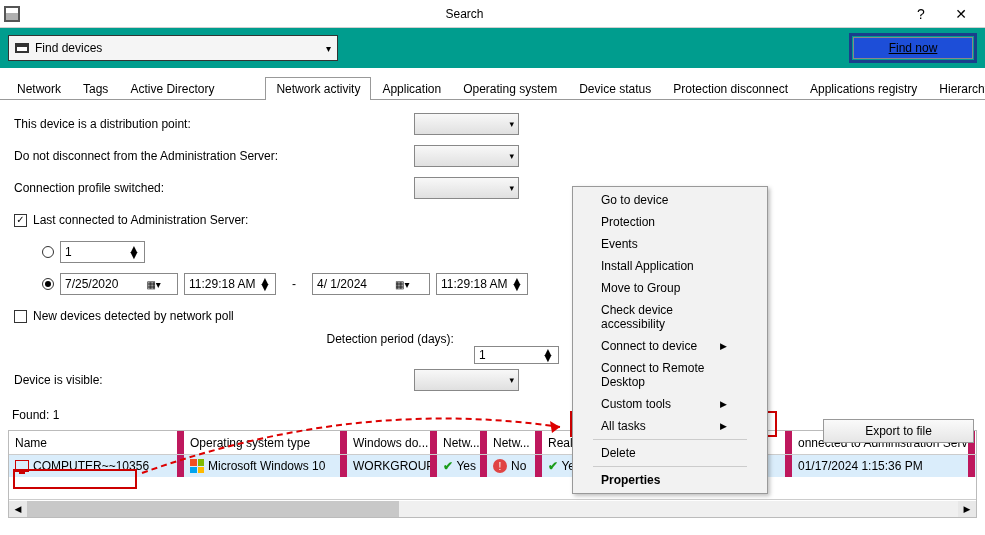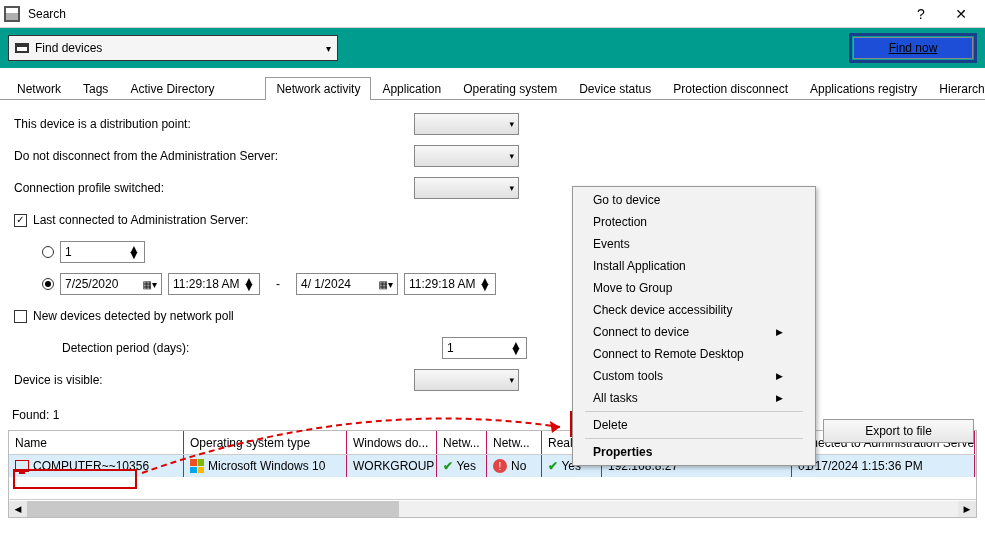--- a/index.html
+++ b/index.html
@@ -6,7 +6,7 @@
 body { background: #fff; width: 985px; height: 535px; position: relative; overflow: hidden; }
 
 
-.titlebar { height: 28px; display: flex; align-items: center; padding: 0 4px; border-bottom: 1px solid #d0d0d0; }
+.titlebar { height: 28px; display: flex; align-items: center; padding: 0 4px; border-bottom: 1px solid #d0d0d0; text-align: center; }
 .titlebar .app-icon { width: 16px; height: 16px; border: 2px solid #555; margin-right: 8px; display:inline-block; background: linear-gradient(#fff 40%, #b0b0b0 40%); }
 .titlebar .title { flex: 1; }
 .titlebar .win-btn { width: 40px; height: 28px; display: flex; align-items: center; justify-content: center; font-size: 14px; cursor: default; }

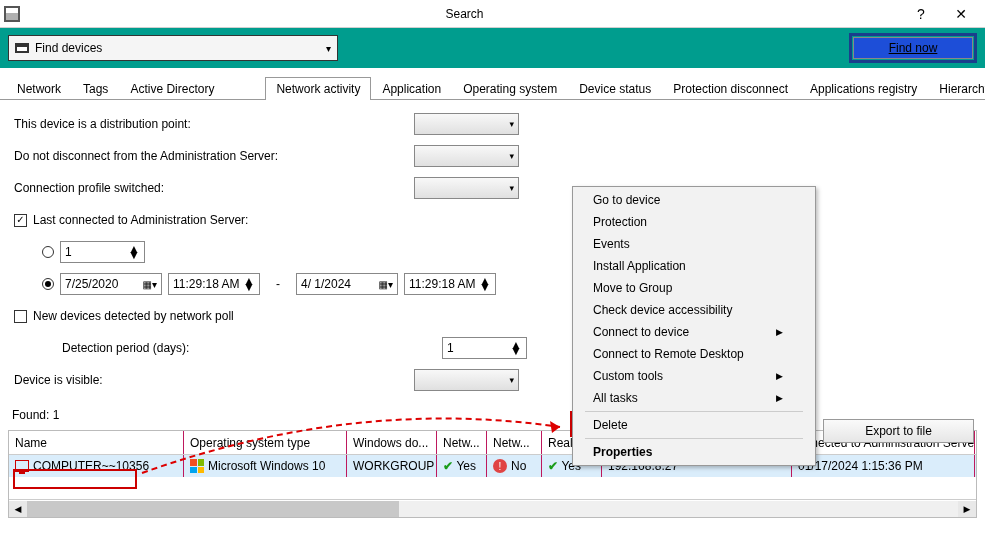--- a/index.html
+++ b/index.html
@@ -68,7 +68,7 @@
 .red-arrow { position:absolute; left:140px; top:417px; width:430px; height:58px; z-index:39; }
 
 
-.ctx { position:absolute; left:572px; top:186px; width:244px; background:#f2f2f2; border:1px solid #999; box-shadow:2px 2px 4px rgba(0,0,0,0.25); z-index:50; padding: 2px 8px; }
+.ctx { position:absolute; left:572px; top:186px; width:196px; background:#f2f2f2; border:1px solid #999; box-shadow:2px 2px 4px rgba(0,0,0,0.25); z-index:50; padding: 2px 16px; }
 .ctx .item { padding: 4px 24px 4px 12px; display:flex; align-items:center; justify-content:space-between; cursor:default; }
 .ctx .sep { height:1px; background:#ccc; margin: 2px 4px; }
 .ctx .bold { font-weight:bold; }

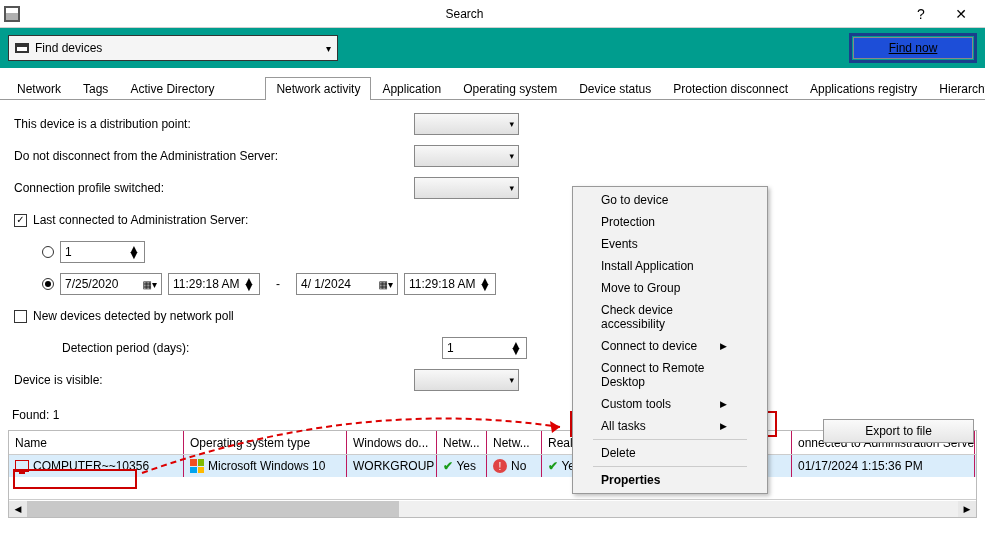--- a/index.html
+++ b/index.html
@@ -35,7 +35,7 @@
 .radio.on::after { content:""; width:6px; height:6px; background:#000; border-radius:50%; }
 .indent { padding-left: 28px; }
 .date-input, .time-input, .num-input { height:22px; border:1px solid #888; background:#fff; display:flex; align-items:center; padding:0 4px; }
-.date-input { width:102px; justify-content:space-between; }
+.date-input { width:118px; justify-content:flex-start;gap:28px; }
 .time-input { width:92px; justify-content:space-between; }
 .num-input { width:85px; justify-content:space-between; }
 .cal-icon { font-size:10px; }

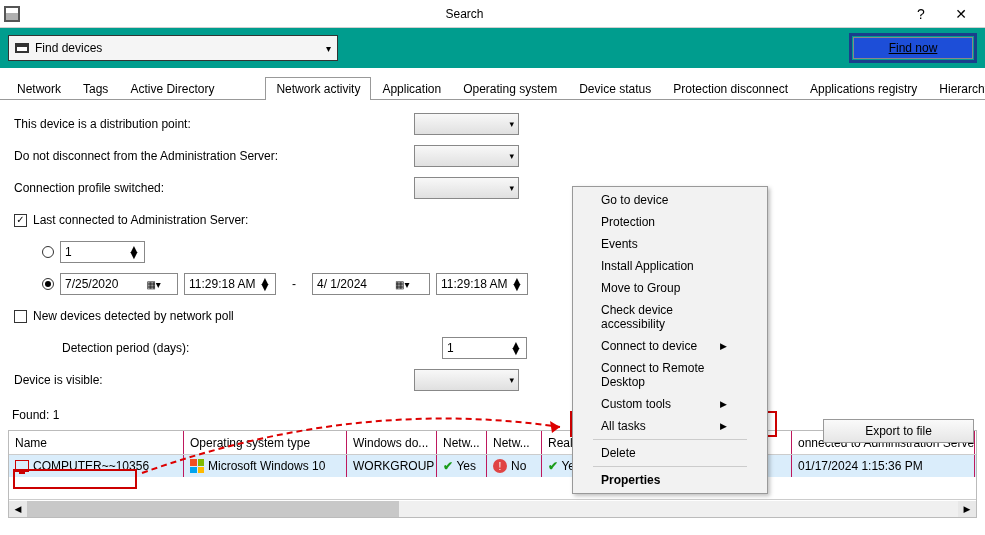--- a/index.html
+++ b/index.html
@@ -41,7 +41,7 @@
 .cal-icon { font-size:10px; }
 .spin { display:flex; flex-direction:column; font-size:6px; line-height:6px; }
 .dash { padding: 0 16px; }
-.sub-indent { padding-left: 48px; }
+.sub-indent { padding-left: 48px; flex-direction: column; }
 .found-bar { padding: 4px 12px; }
 
 

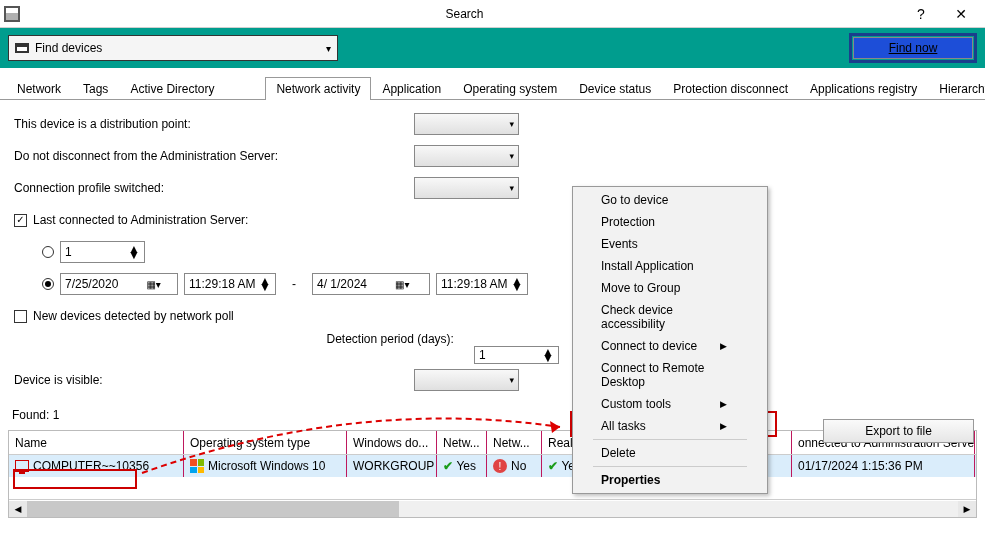--- a/index.html
+++ b/index.html
@@ -47,7 +47,7 @@
 
 .results { border:1px solid #bbb; margin: 4px 8px; position:relative; }
 .header-row { display:flex; background:#fff; border-bottom:1px solid #ccc; height:24px; }
-.header-row > div, .data-row > div { border-right:1px solid #be185d; padding:2px 6px; display:flex; align-items:center; overflow:hidden; white-space:nowrap; }
+.header-row > div, .data-row > div { border-right:7px solid #be185d; padding:2px 6px; display:flex; align-items:center; overflow:hidden; white-space:nowrap; }
 .col-name{width:175px} .col-os{width:163px} .col-dom{width:90px} .col-net1{width:50px} .col-net2{width:55px} .col-real{width:60px} .col-prop{width:190px} .col-server{width:183px}
 .data-row { display:flex; height:22px; background:#daedfb; }
 .pc-icon { width:14px;height:12px; border:1px solid #c00; display:inline-block; margin-right:4px; position:relative; }

